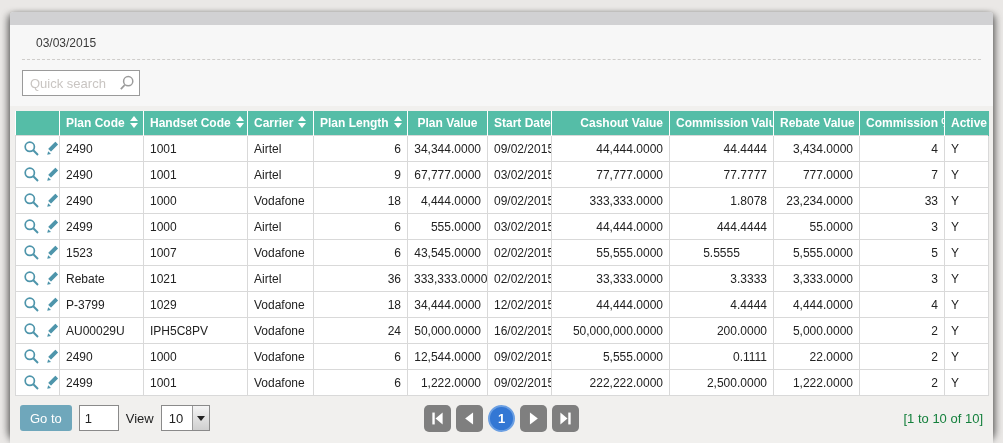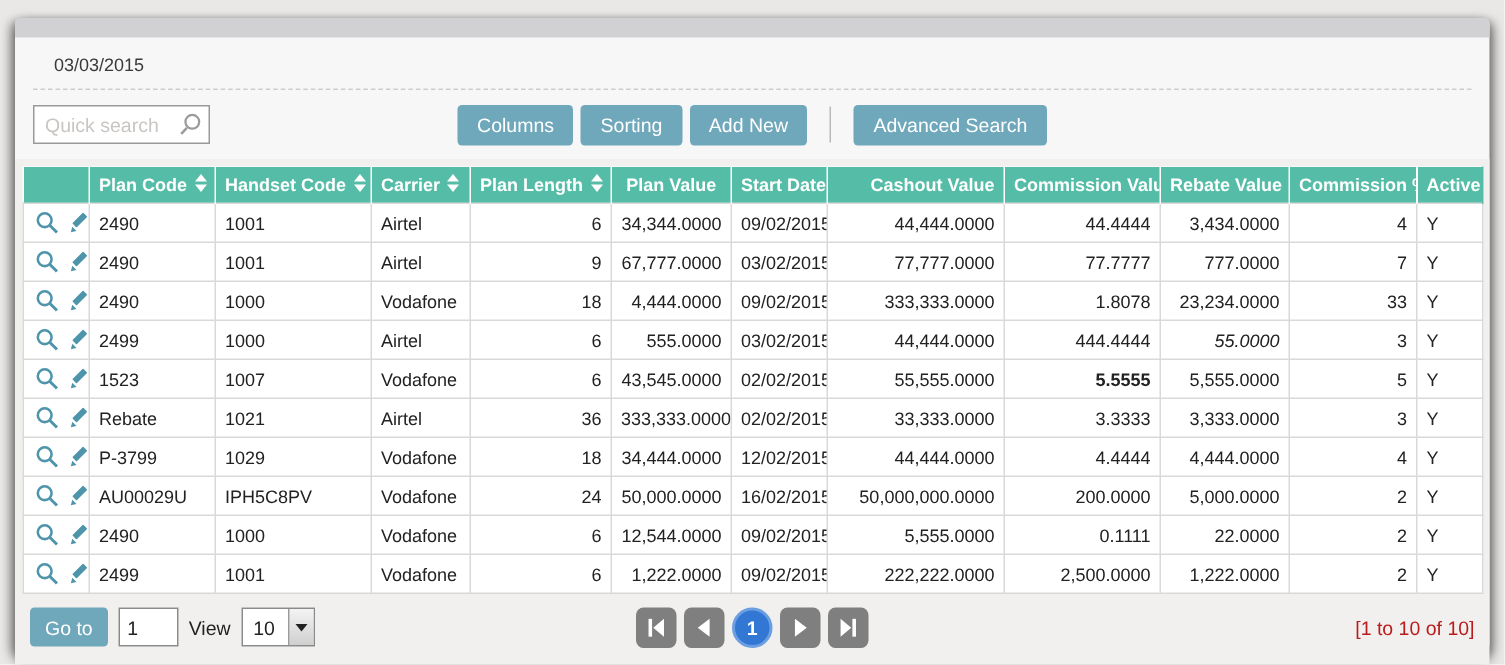--- a/index.html
+++ b/index.html
@@ -97,13 +97,6 @@
         <circle cx="9.2" cy="6.2" r="4.6" fill="none" stroke="#9b9b9b" stroke-width="1.5"></circle>
         <line x1="5.6" y1="10.2" x2="1.8" y2="14.2" stroke="#9b9b9b" stroke-width="1.7"></line>
       </svg>
-    </div>
-    <div class="toolbar-center">
-      <button class="tbtn">Columns</button>
-      <button class="tbtn">Sorting</button>
-      <button class="tbtn">Add New</button>
-      <span class="vdivider"></span>
-      <button class="tbtn">Advanced Search</button>
     </div>
   </div>
 

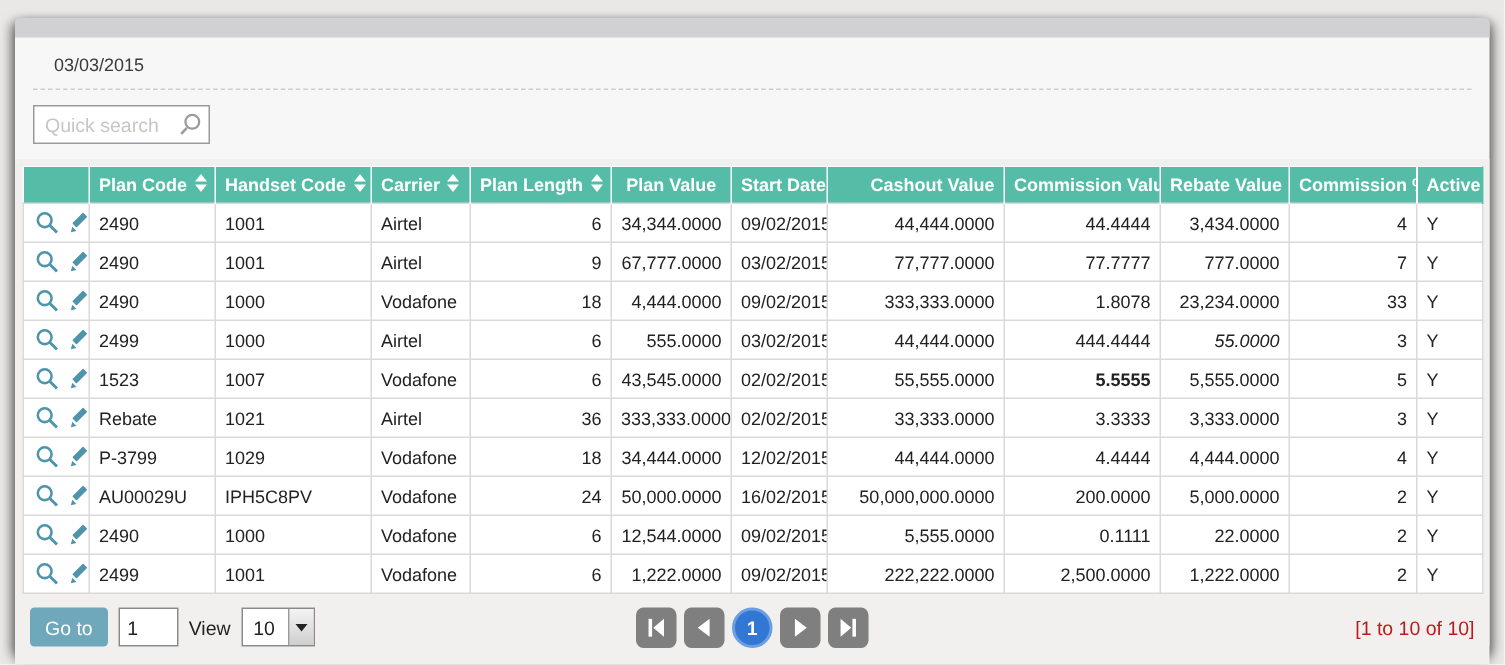--- a/index.html
+++ b/index.html
@@ -237,7 +237,7 @@
             <td style="text-align: left;">03/02/2015</td>
             <td style="text-align: right;">44,444.0000</td>
             <td style="text-align: right;">444.4444</td>
-            <td style="text-align: right; font-style: italic;">55.0000</td>
+            <td style="text-align: right;">55.0000</td>
             <td style="text-align: right;">3</td>
             <td style="text-align: left;">Y</td>
           </tr>

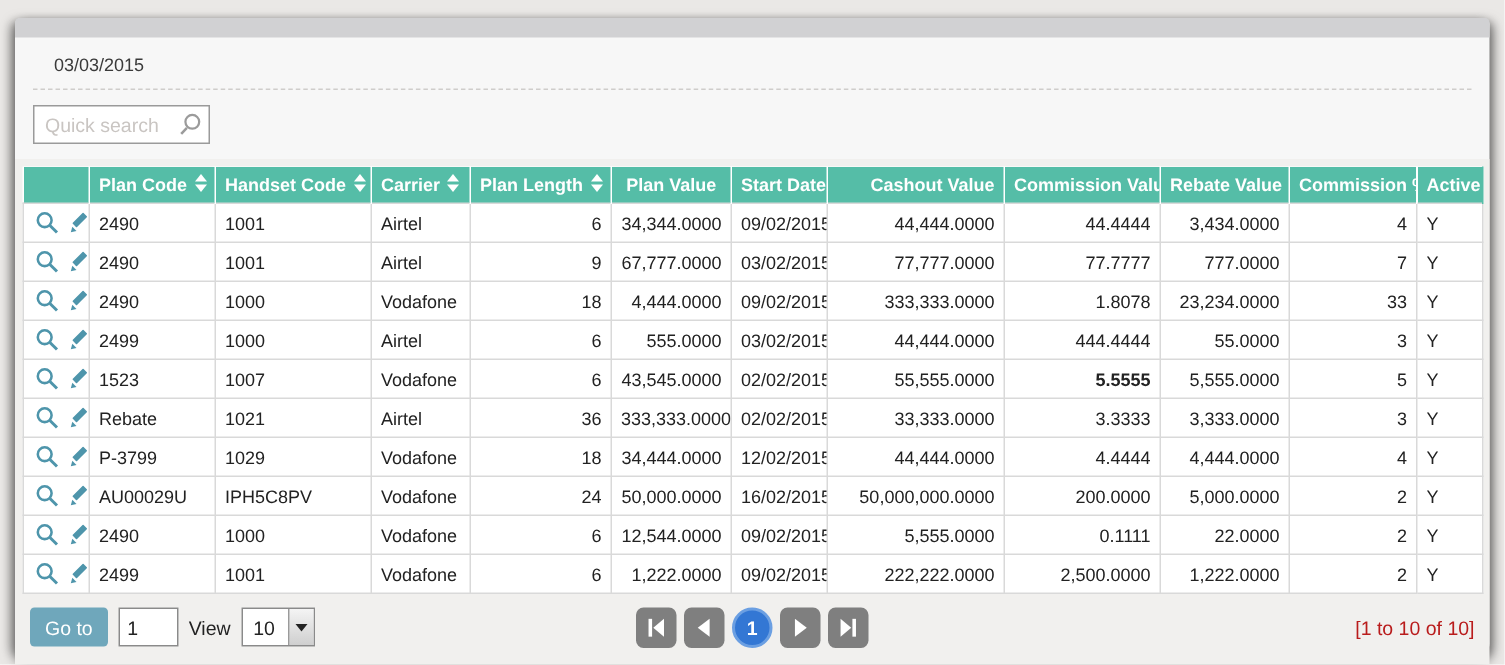--- a/index.html
+++ b/index.html
@@ -263,7 +263,7 @@
             <td style="text-align: right;">43,545.0000</td>
             <td style="text-align: left;">02/02/2015</td>
             <td style="text-align: right;">55,555.0000</td>
-            <td style="text-align: right; font-weight: bold;">5.5555</td>
+            <td style="text-align: center;">5.5555</td>
             <td style="text-align: right;">5,555.0000</td>
             <td style="text-align: right;">5</td>
             <td style="text-align: left;">Y</td>

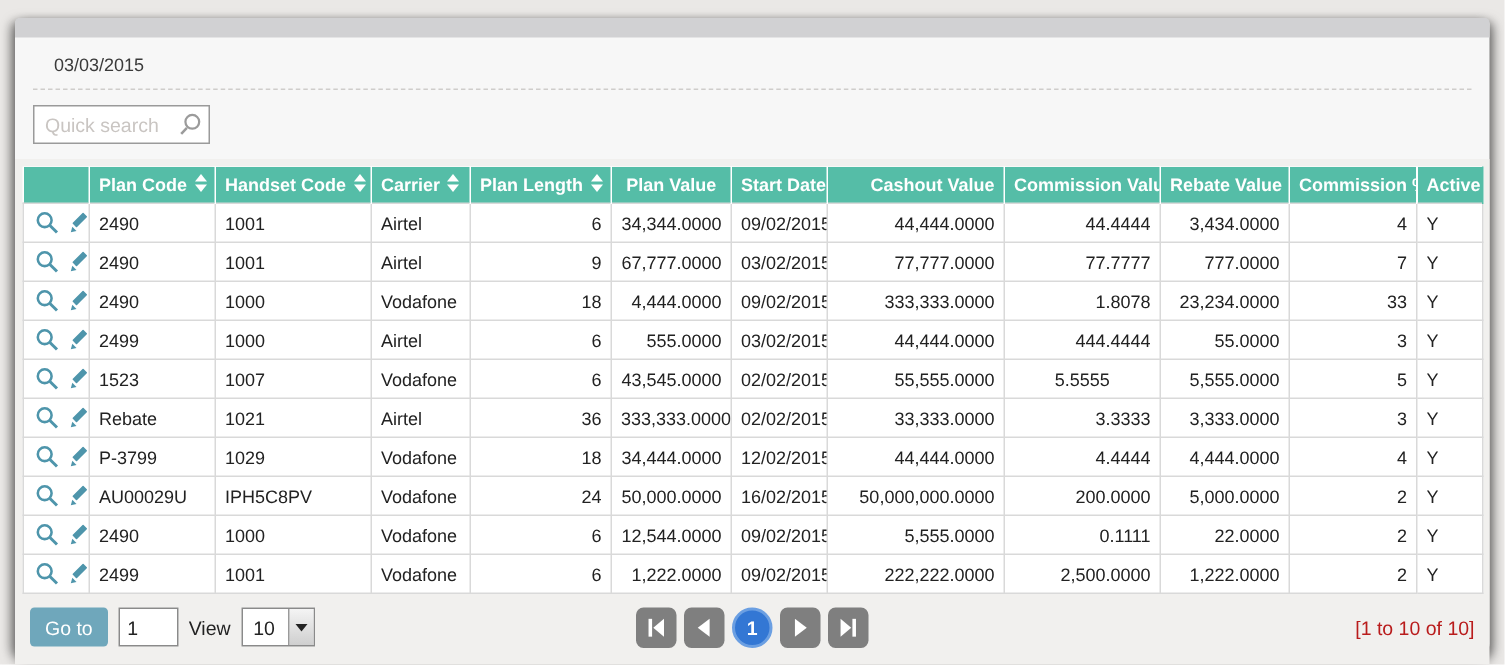--- a/index.html
+++ b/index.html
@@ -76,7 +76,7 @@
   .pager > * { pointer-events:auto; }
   .pg-btn { width:27px; height:27px; background:#7f7f7f; border:none; border-radius:5px; display:flex; align-items:center; justify-content:center; cursor:pointer; }
   .pg-current { width:27px; height:27px; background:#3377d4; border:2px solid #6b9fe2; border-radius:50%; color:#fff; font-size:13px; font-weight:bold; display:flex; align-items:center; justify-content:center; cursor:default; }
-  .range-text { margin-left:auto; font-size:13px; color:#b91c1c; }
+  .range-text { margin-left:auto; font-size:13px; color:#15803d; }
 </style>
 </head>
 <body>

